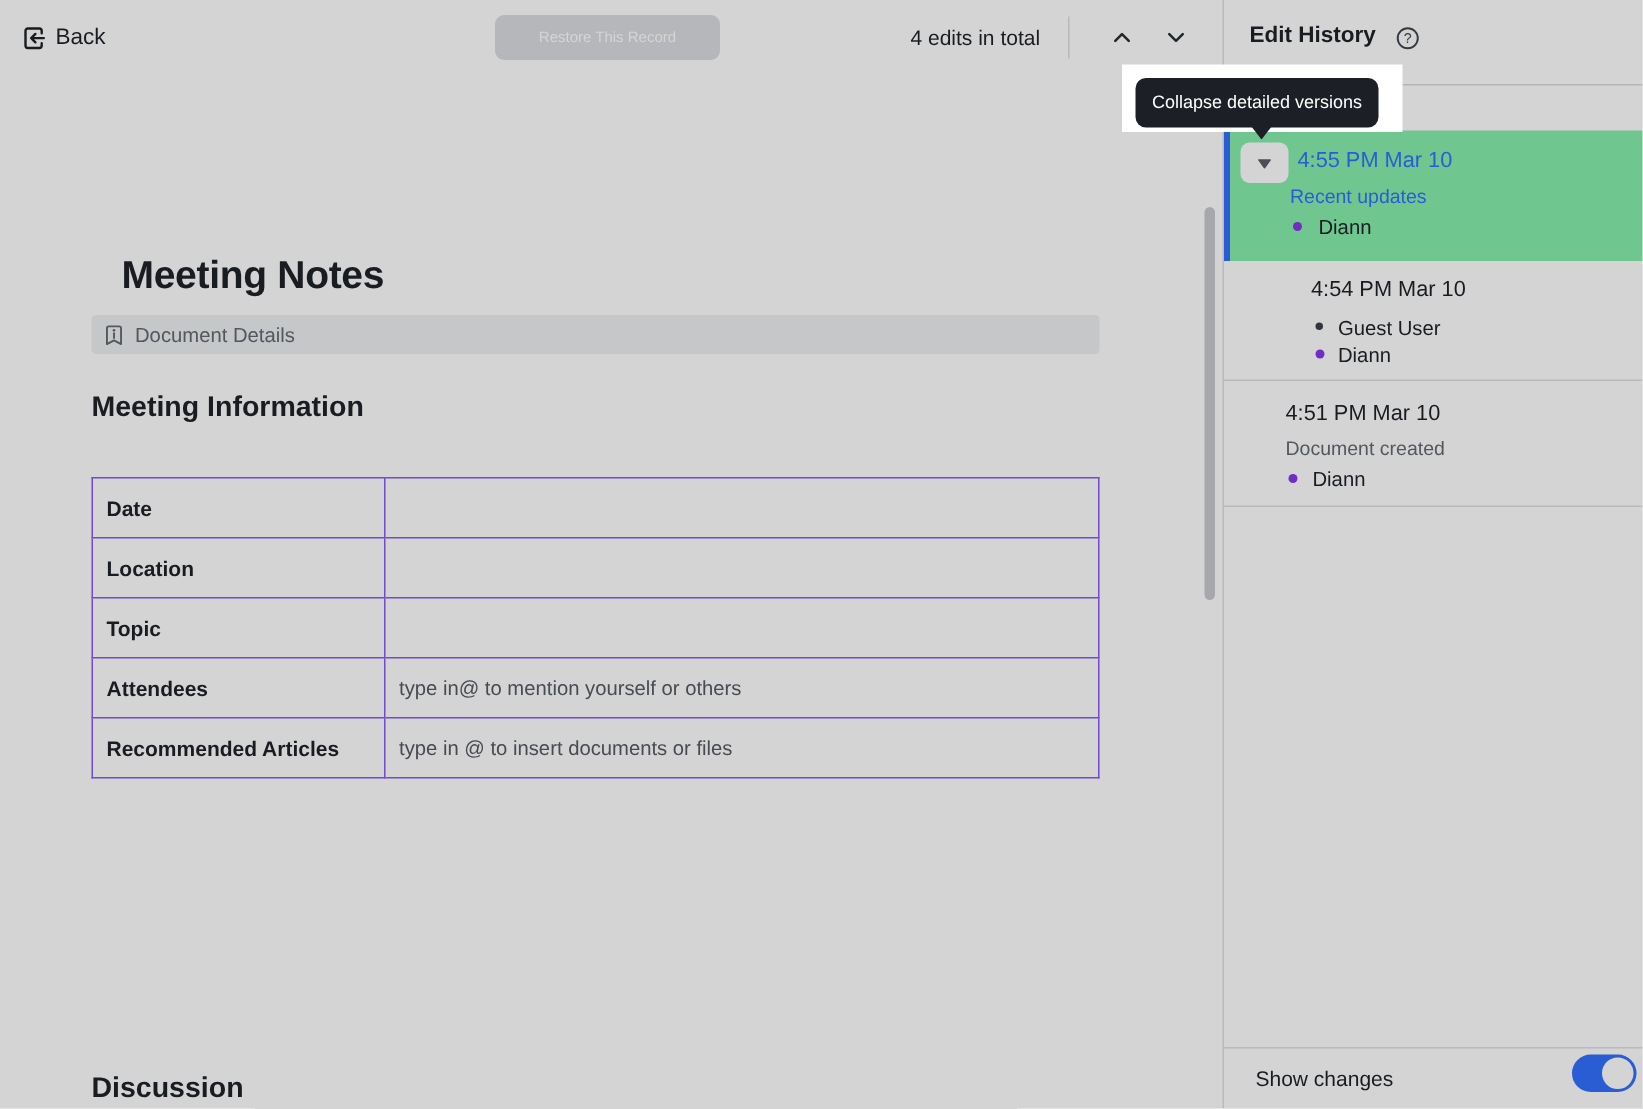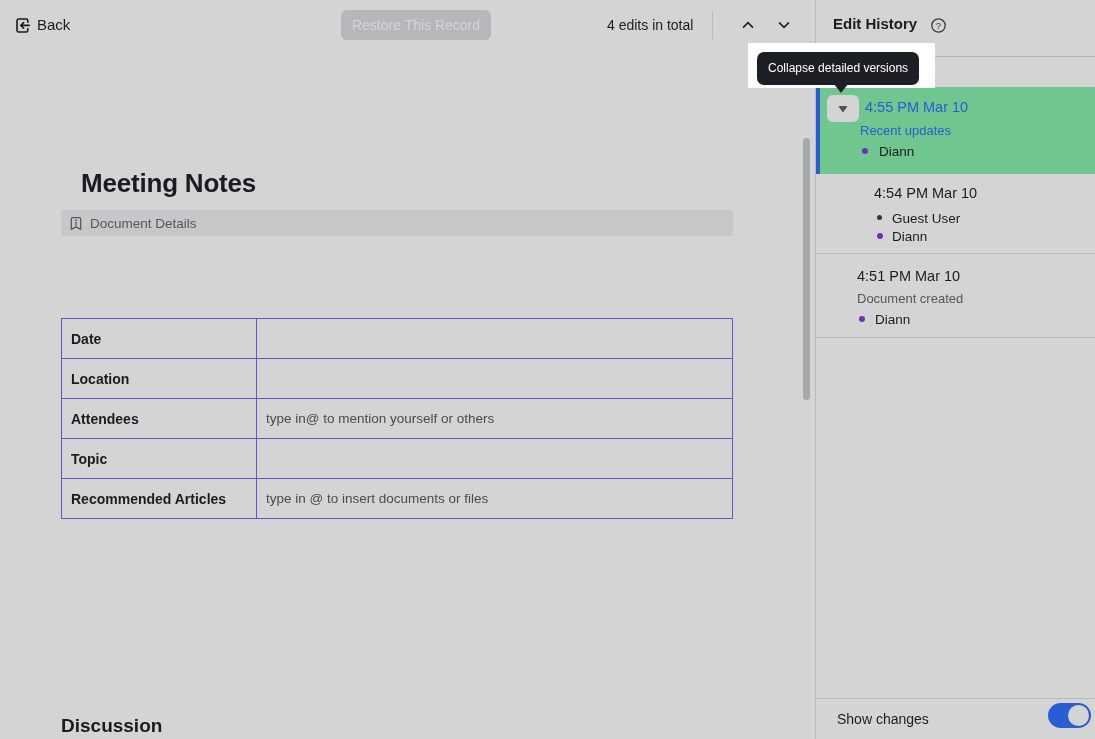--- a/index.html
+++ b/index.html
@@ -14,7 +14,7 @@
   .back-btn { position:absolute; left:14px; top:13px; height:24px; display:flex; align-items:center; gap:6px; cursor:pointer; }
   .back-btn span { font-size:15px; line-height:24px; color:#1f2329; }
   .restore-btn { position:absolute; left:330px; top:10px; width:150px; height:30px; border-radius:6px;
-    background:#dadde1; color:#ffffff; font-size:14px; display:flex; align-items:center; justify-content:center;margin-left:11px; }
+    background:#dadde1; color:#ffffff; font-size:10px; display:flex; align-items:center; justify-content:center; }
   .edits-total { position:absolute; left:607px; top:17px; font-size:14px; line-height:16px; color:#1f2329; }
   .tb-divider { position:absolute; left:712px; top:11px; width:1px; height:28px; background:#dee0e3; }
   .nav-chev { position:absolute; top:13px; width:26px; height:24px; display:flex; align-items:center; justify-content:center; cursor:pointer; }

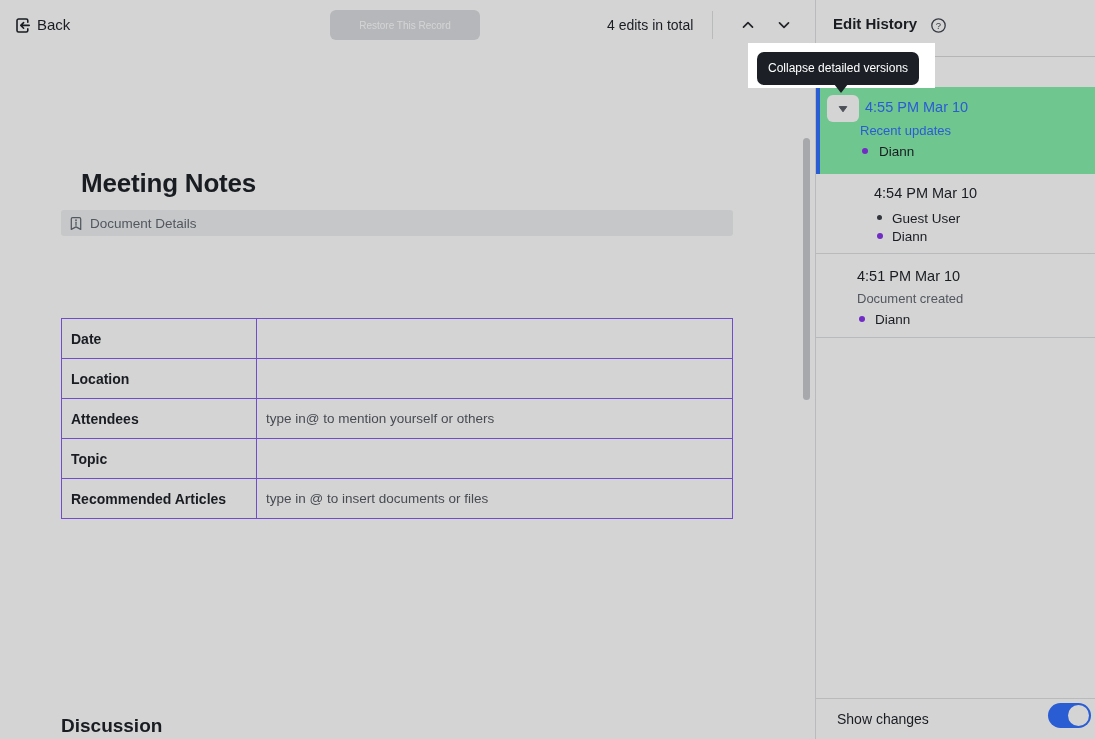--- a/index.html
+++ b/index.html
@@ -107,6 +107,7 @@
     <span>Document Details</span>
   </div>
 
+  <div class="h2 h2-meeting">Meeting Information</div>
 
   <table class="doc-table">
     <tbody>

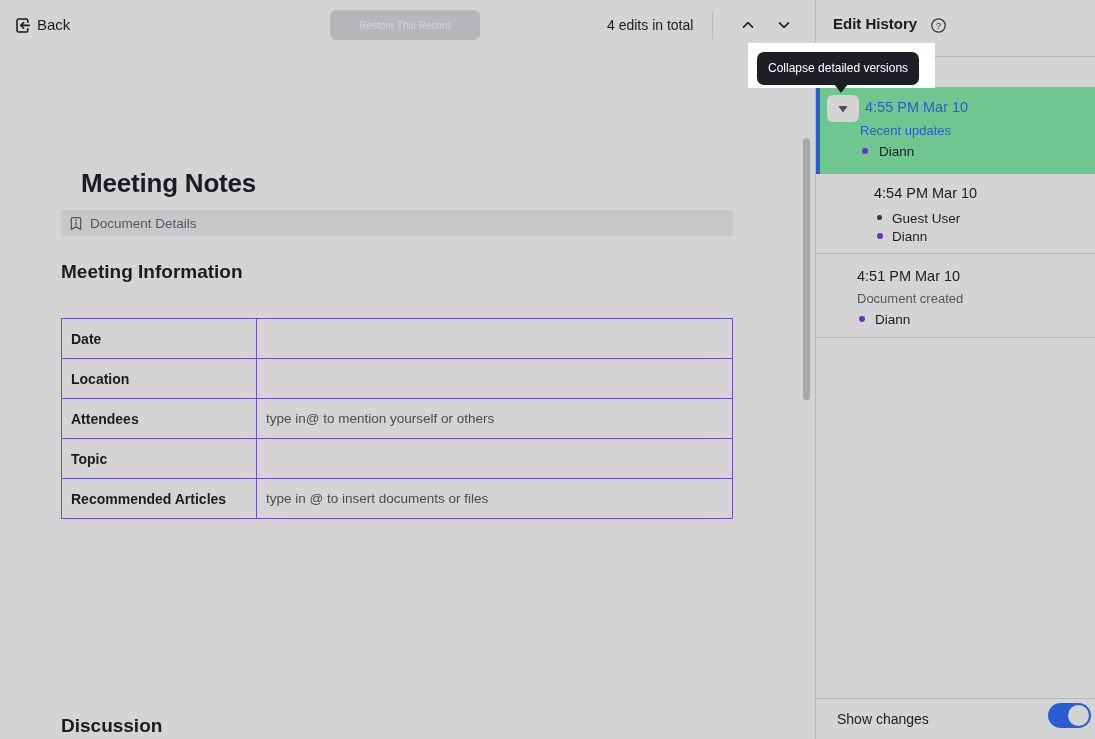--- a/index.html
+++ b/index.html
@@ -120,12 +120,12 @@
         <td class="val"></td>
       </tr>
       <tr>
+        <td class="lbl">Topic</td>
+        <td class="val"></td>
+      </tr>
+      <tr>
         <td class="lbl">Attendees</td>
         <td class="val">type in@ to mention yourself or others</td>
-      </tr>
-      <tr>
-        <td class="lbl">Topic</td>
-        <td class="val"></td>
       </tr>
       <tr>
         <td class="lbl">Recommended Articles</td>

